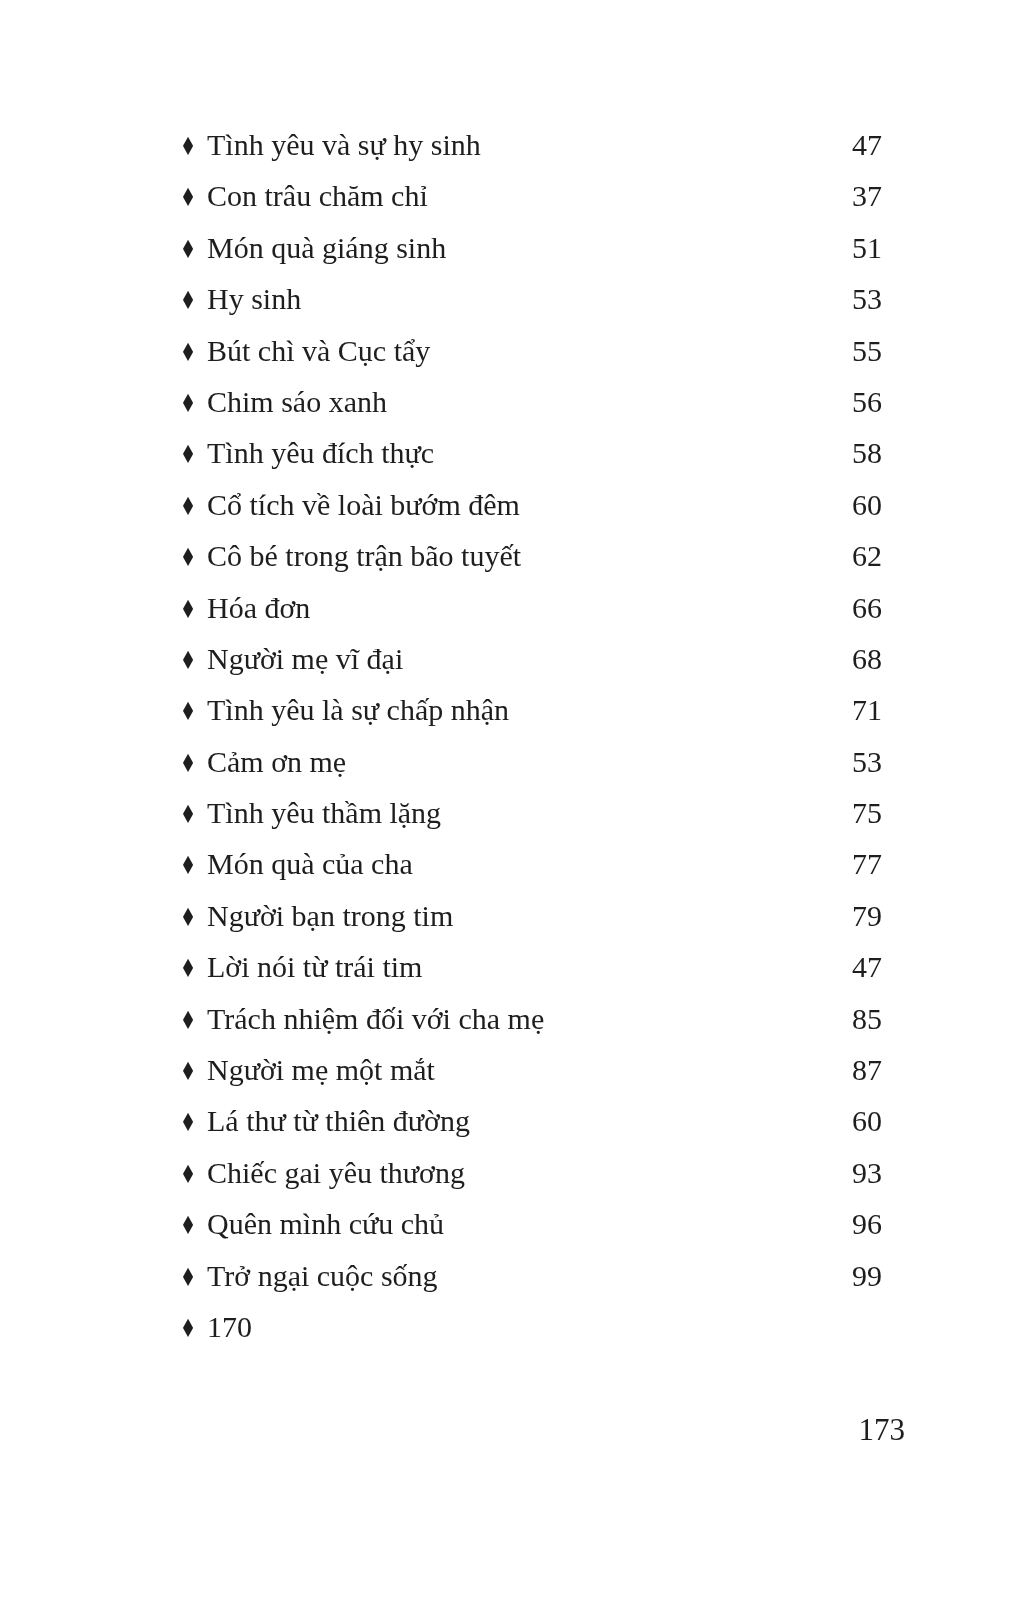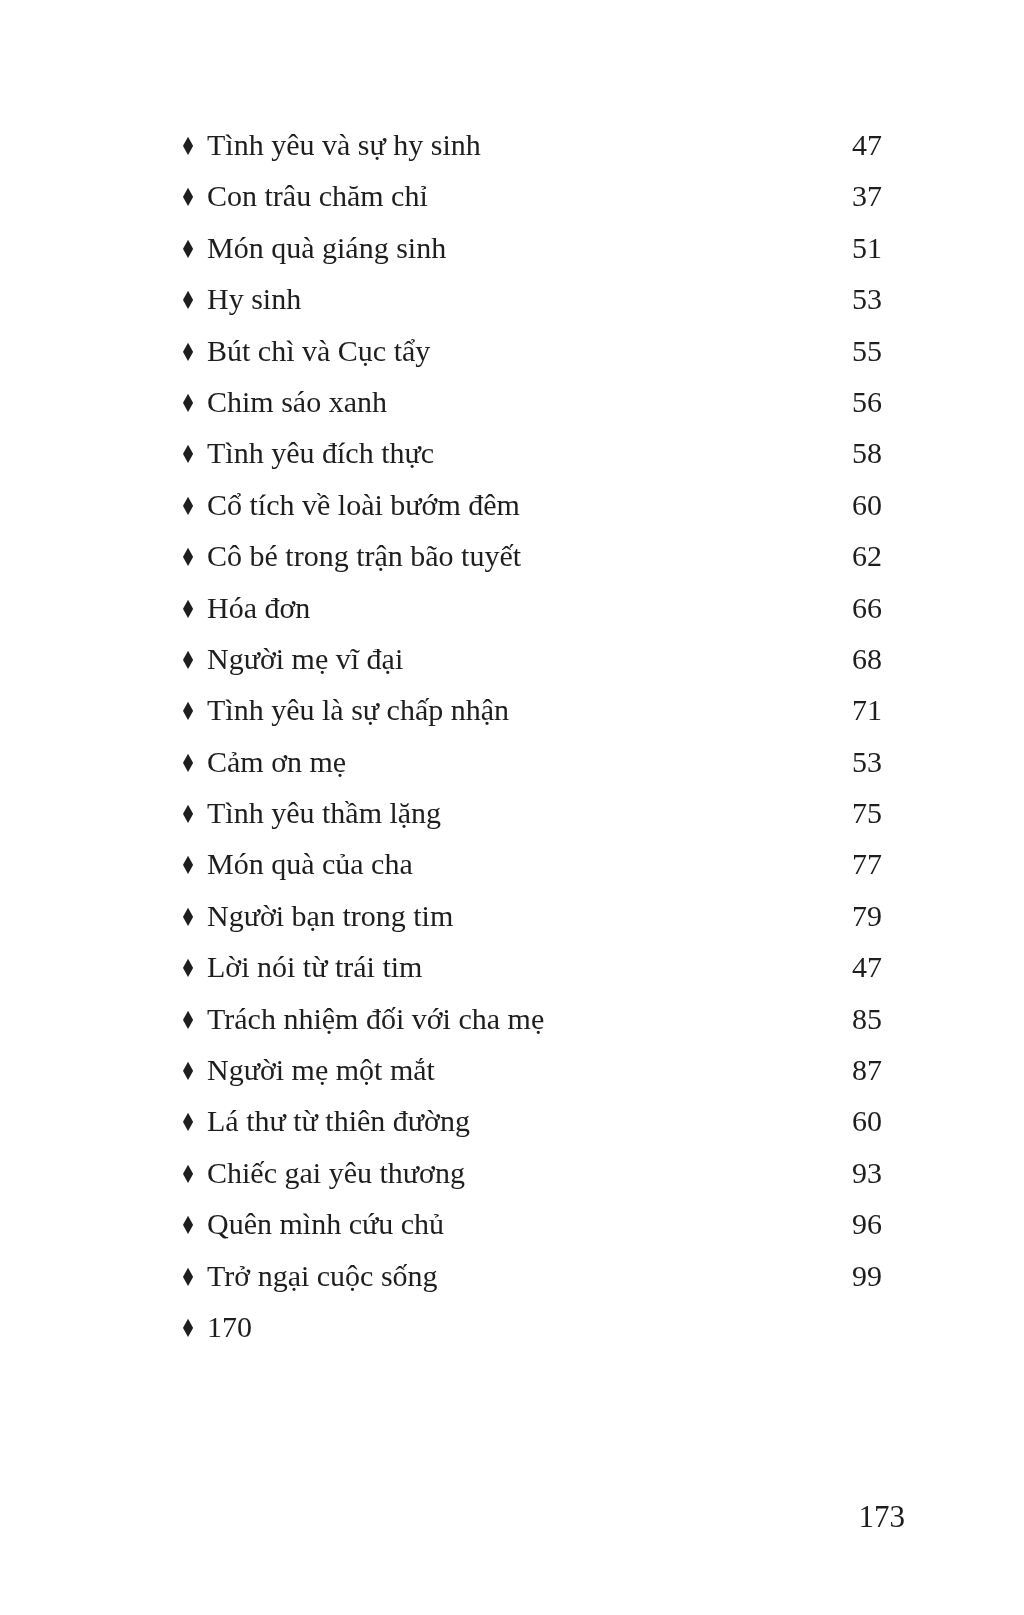--- a/index.html
+++ b/index.html
@@ -52,7 +52,7 @@
 
   .footer-page-number {
     position: absolute;
-    top: 1499px;
+    top: 1412px;
     right: 119px;
     font-size: 31px;
     line-height: 36px;

